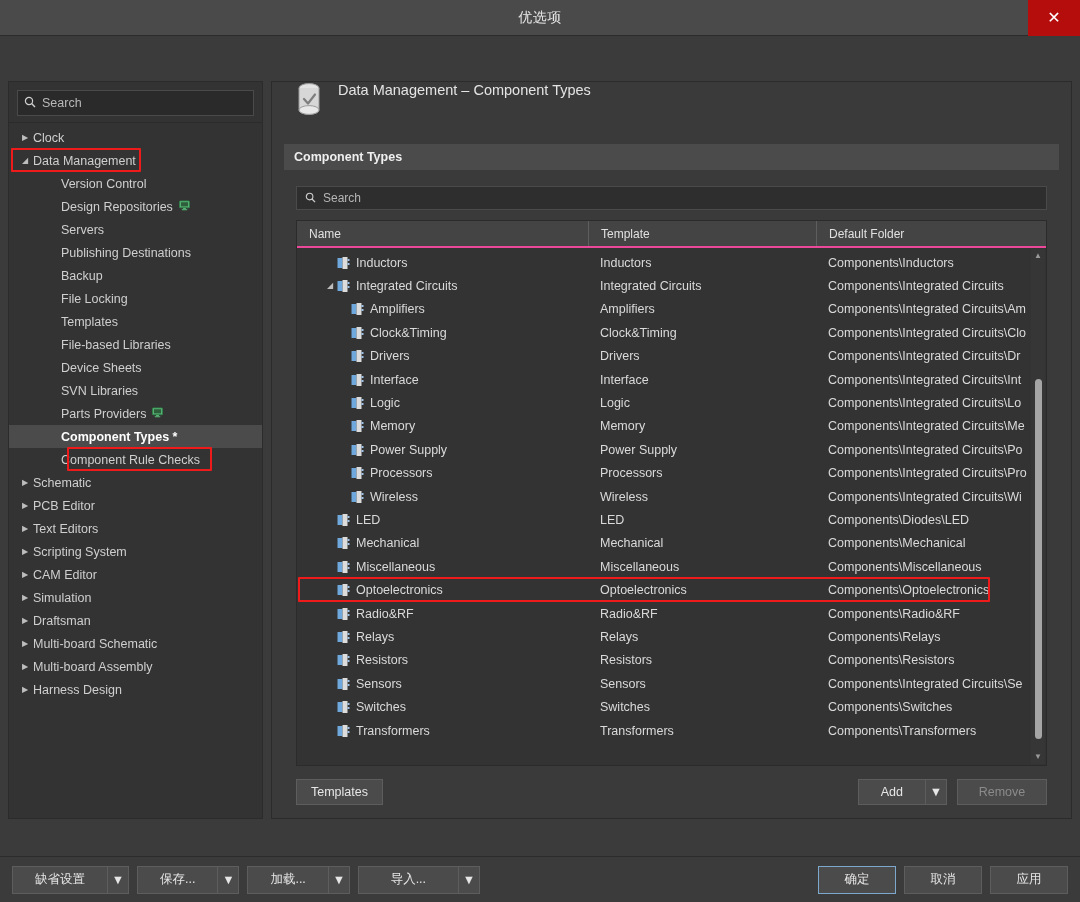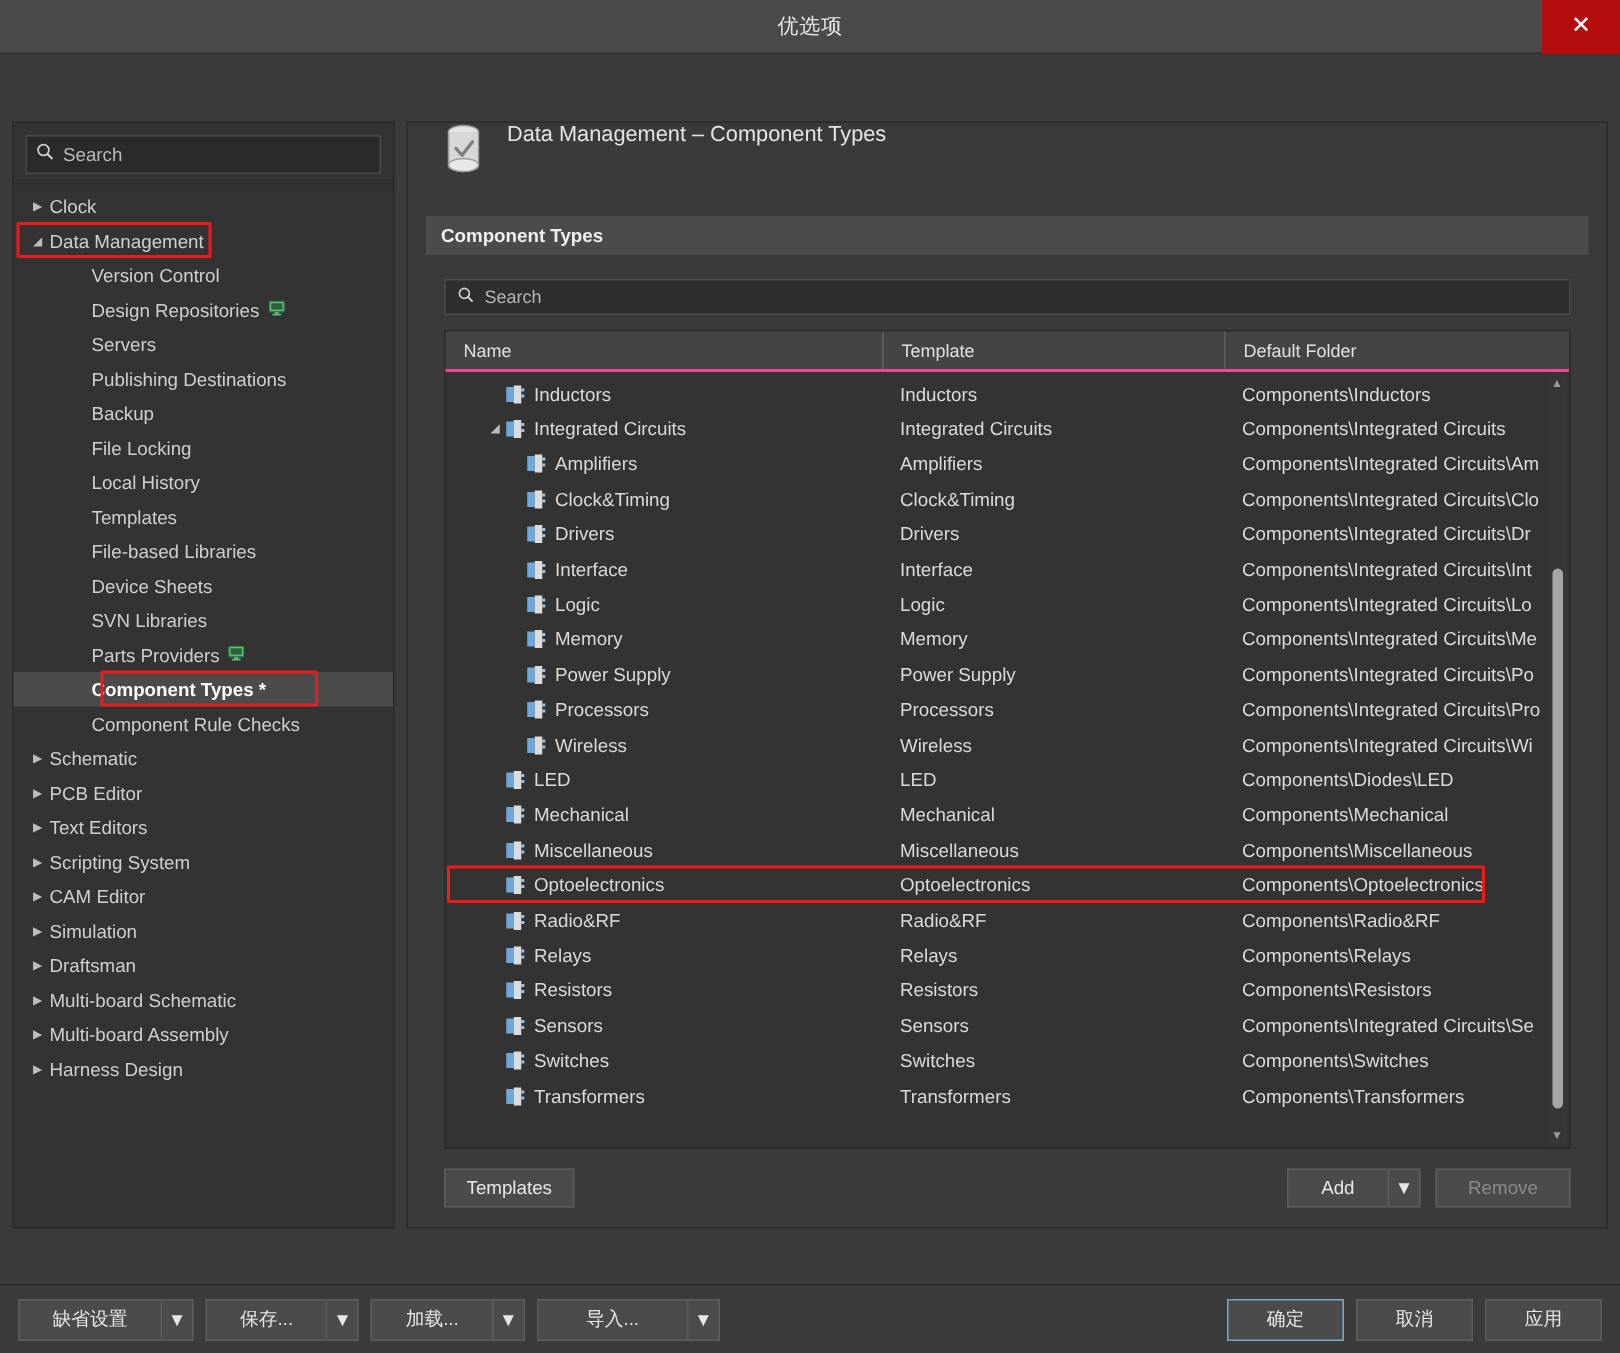--- a/index.html
+++ b/index.html
@@ -247,9 +247,6 @@
           </div>
           <div class="tnode lvl1">
             <span>File Locking</span>
-          </div>
-          <div class="tnode lvl1">
-            <span>Local History</span>
           </div>
           <div class="tnode lvl1">
             <span>Templates</span>

